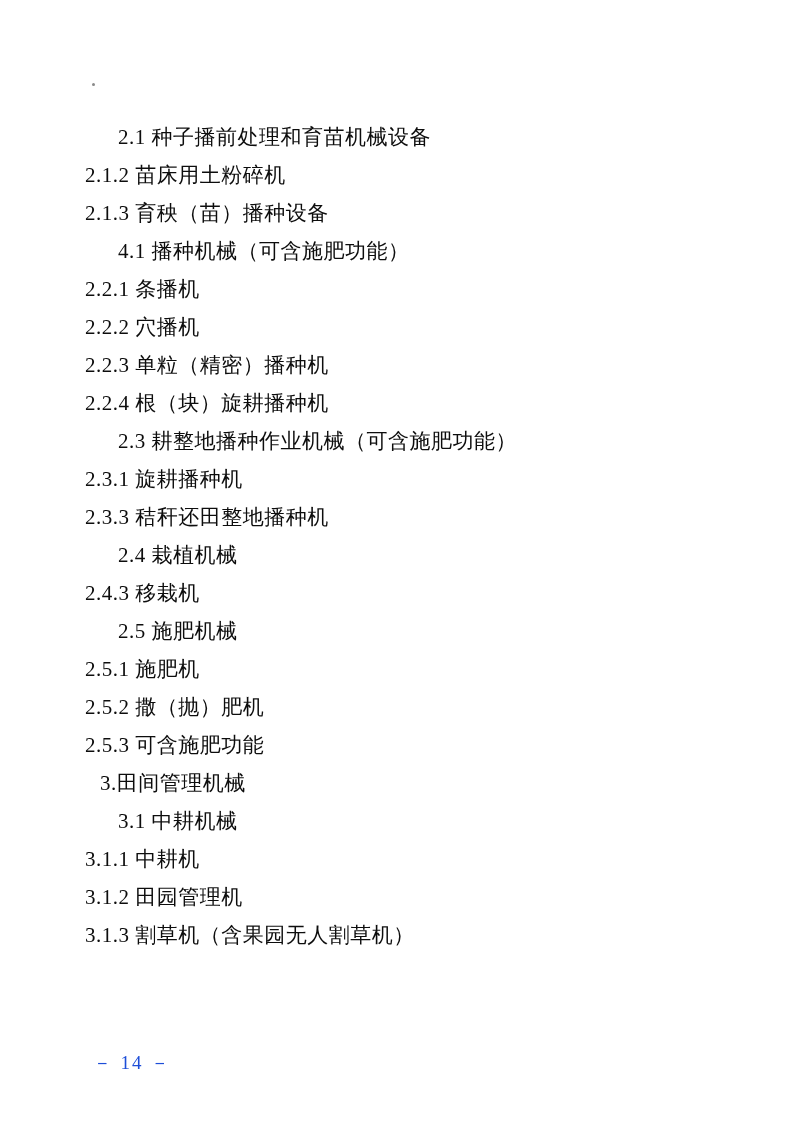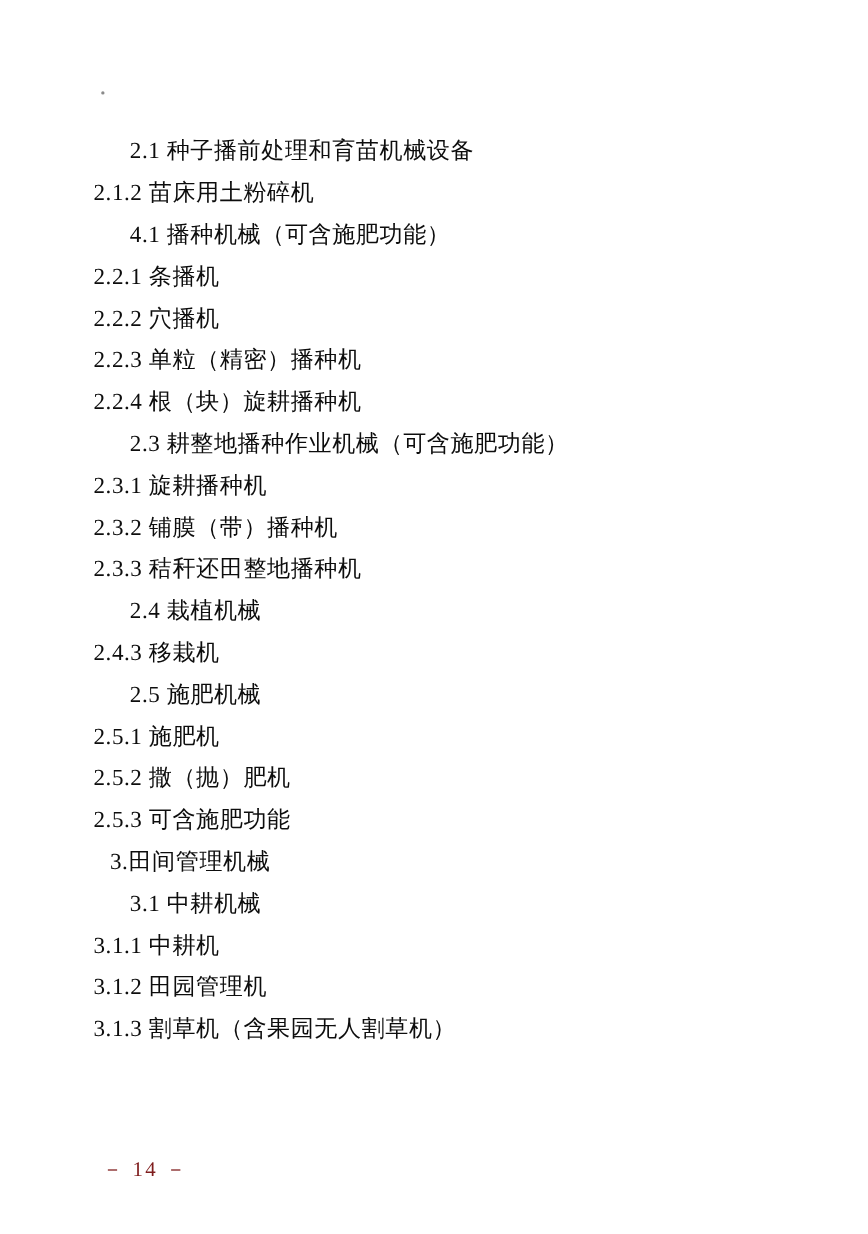--- a/index.html
+++ b/index.html
@@ -77,6 +77,7 @@
   <div class="content">
     <div class="line ind-1">2.1 种子播前处理和育苗机械设备</div>
     <div class="line ind-2">2.1.2 苗床用土粉碎机</div>
+    <div class="line ind-2">2.1.3 育秧（苗）播种设备</div>
     <div class="line ind-1">4.1 播种机械（可含施肥功能）</div>
     <div class="line ind-2">2.2.1 条播机</div>
     <div class="line ind-2">2.2.2 穴播机</div>

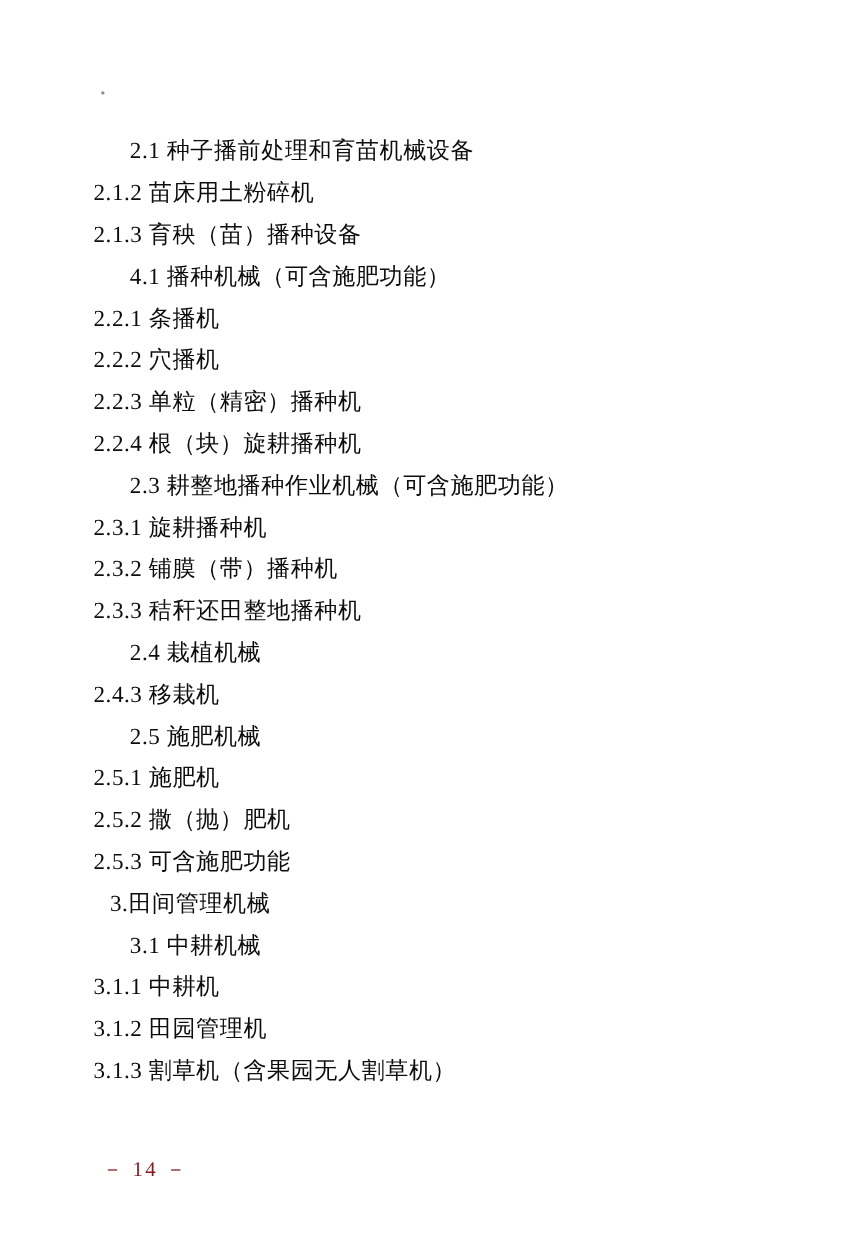--- a/index.html
+++ b/index.html
@@ -85,7 +85,6 @@
     <div class="line ind-2">2.2.4 根（块）旋耕播种机</div>
     <div class="line ind-1">2.3 耕整地播种作业机械（可含施肥功能）</div>
     <div class="line ind-2">2.3.1 旋耕播种机</div>
-    <div class="line ind-2">2.3.2 铺膜（带）播种机</div>
     <div class="line ind-2">2.3.3 秸秆还田整地播种机</div>
     <div class="line ind-1">2.4 栽植机械</div>
     <div class="line ind-2">2.4.3 移栽机</div>

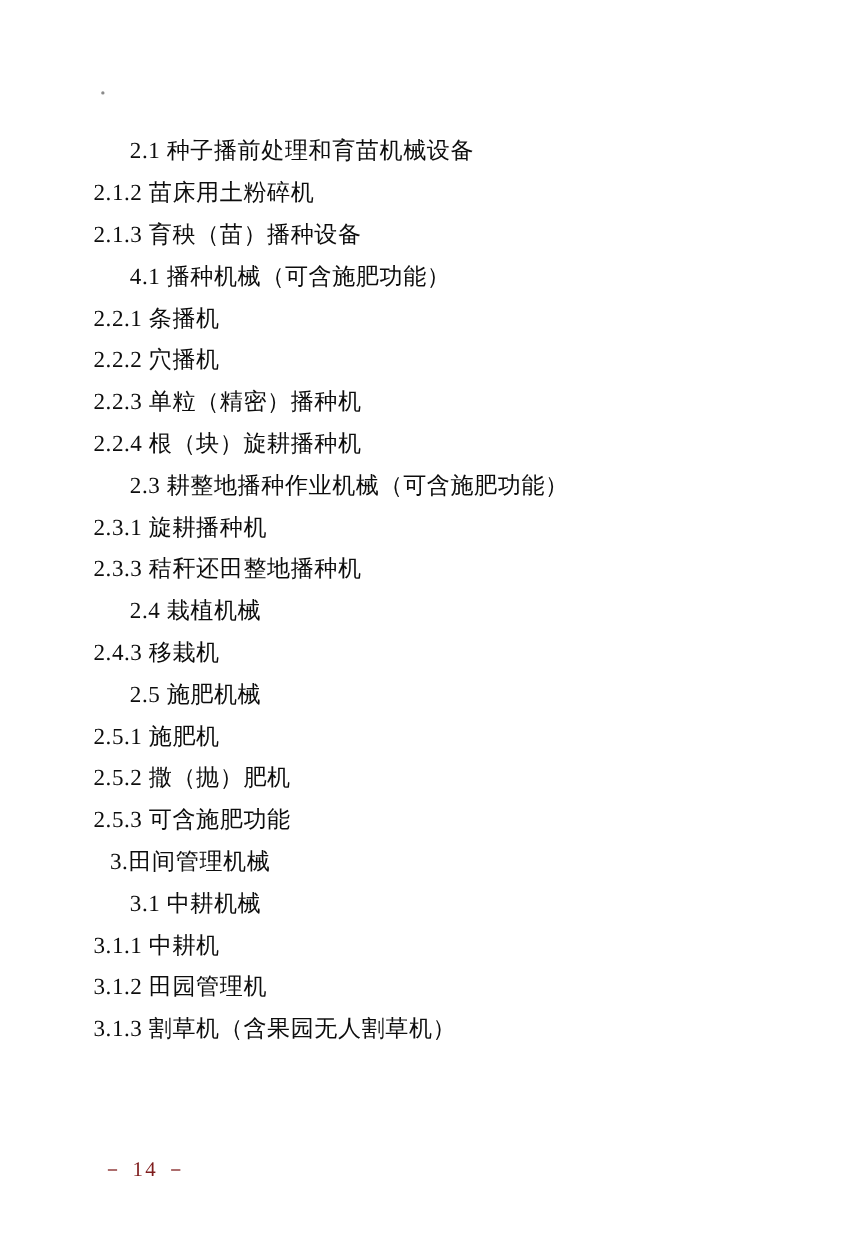--- a/index.html
+++ b/index.html
@@ -58,7 +58,7 @@
     width: 707px;
     text-align: center;
     font-size: 19px;
-    color: #7f1d1d;
+    color: #1d4ed8;
     letter-spacing: 2px;
     white-space: pre;
   }

